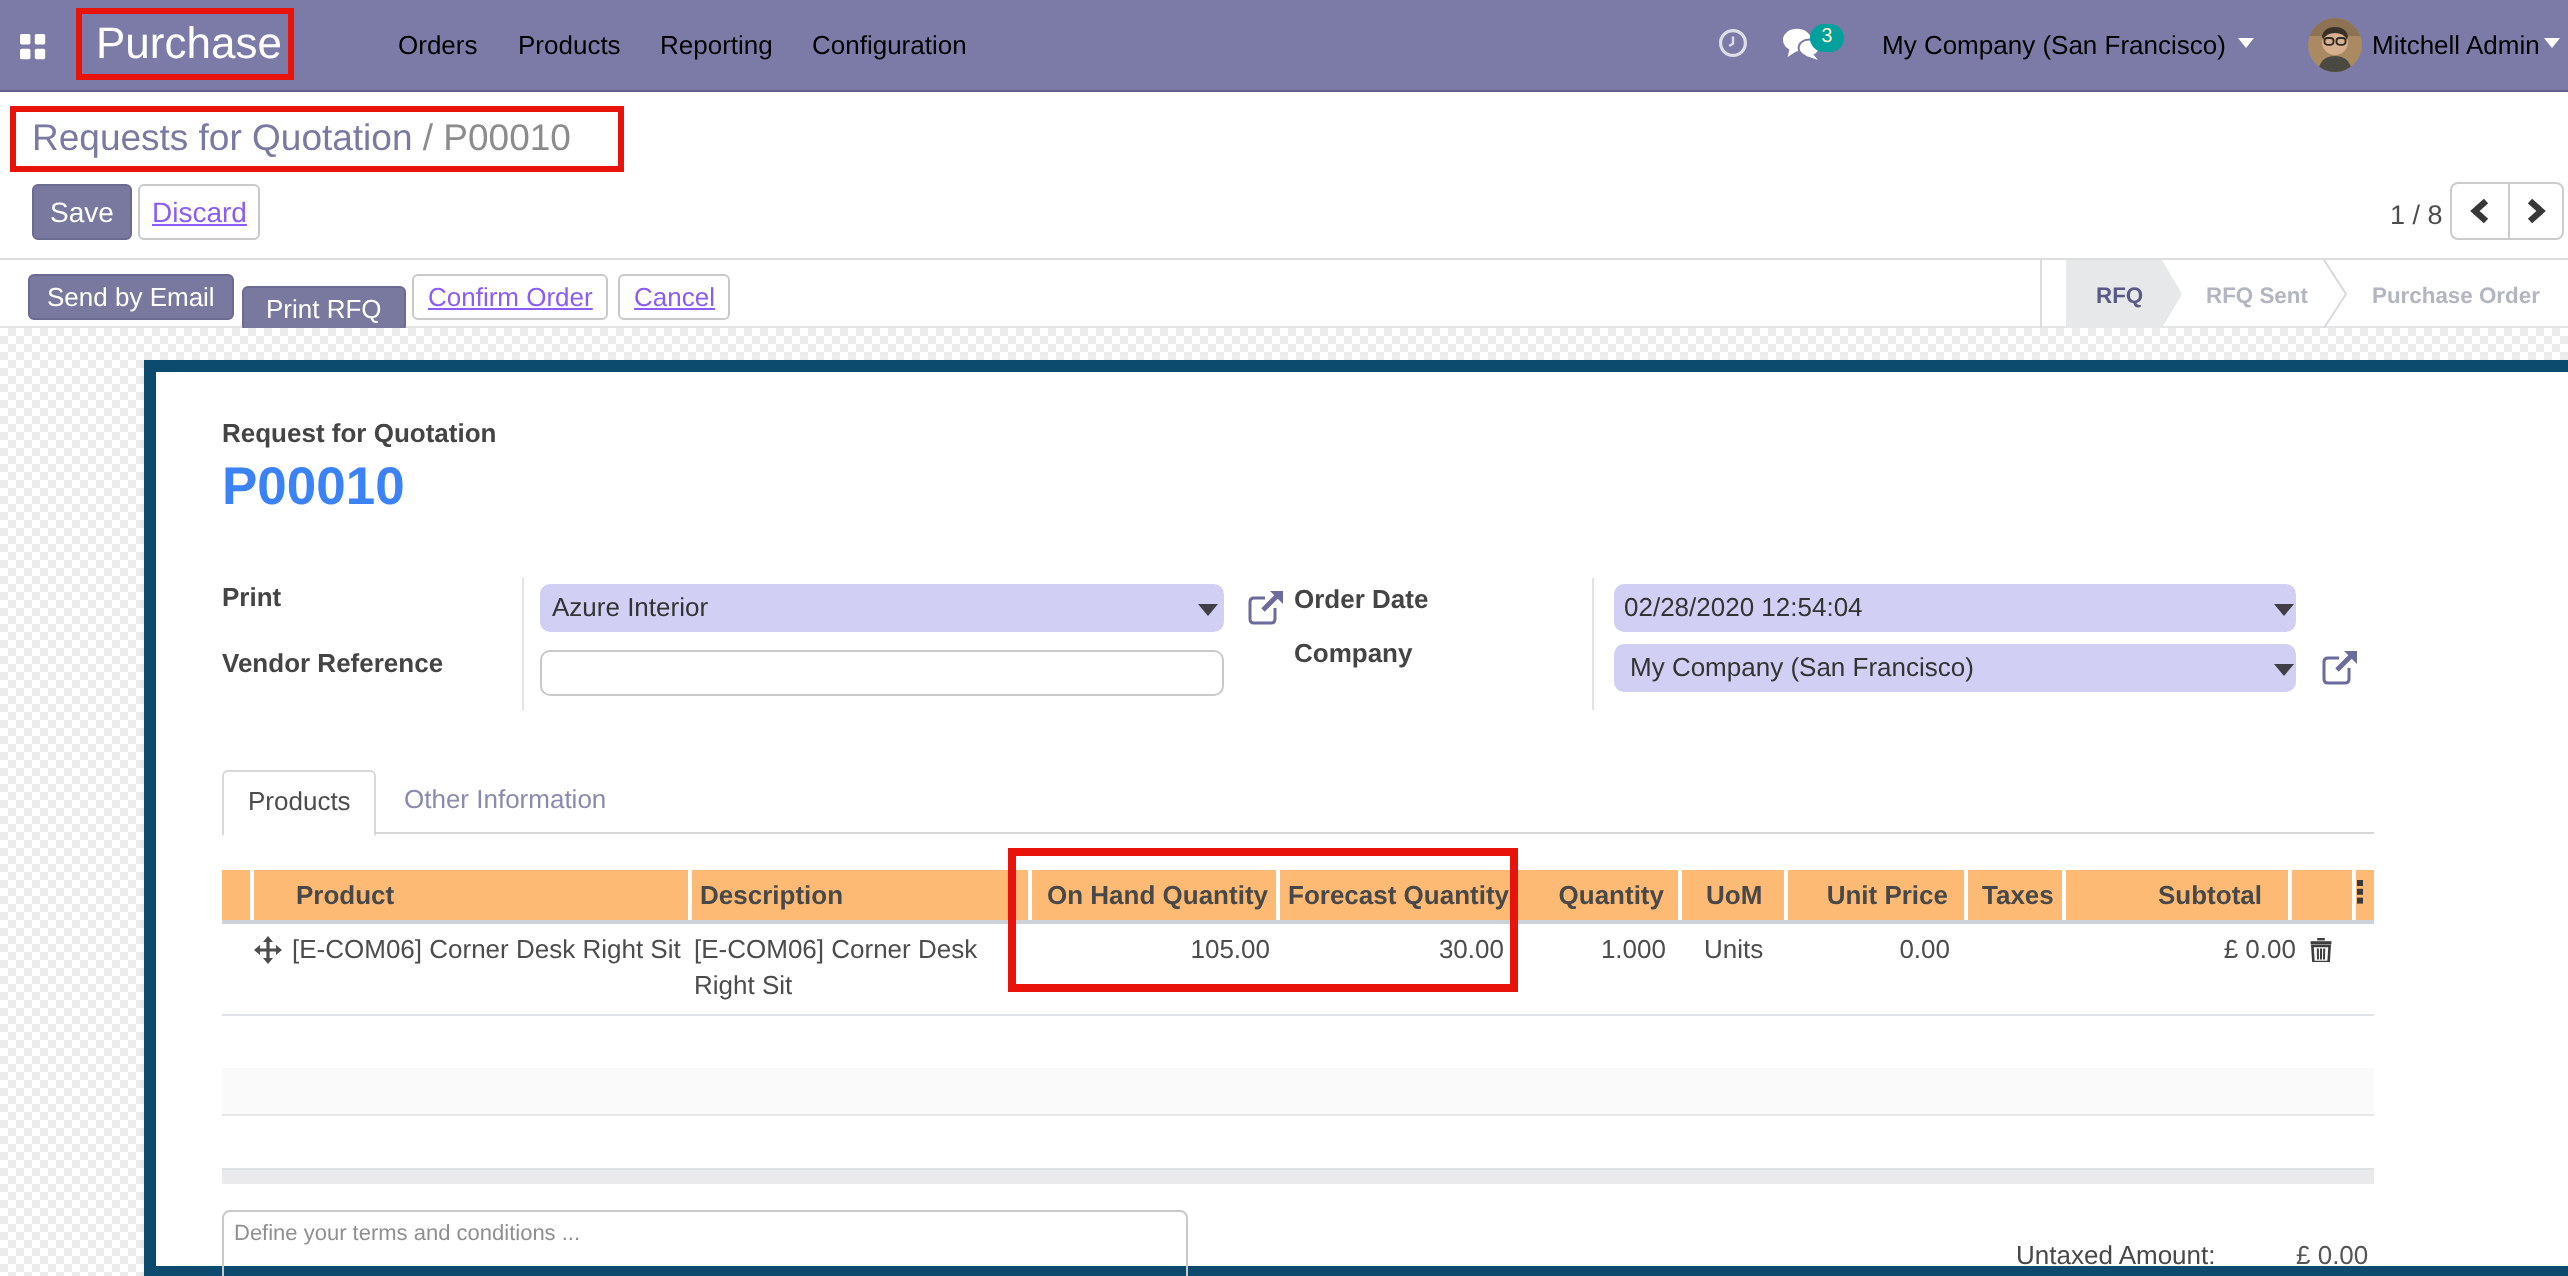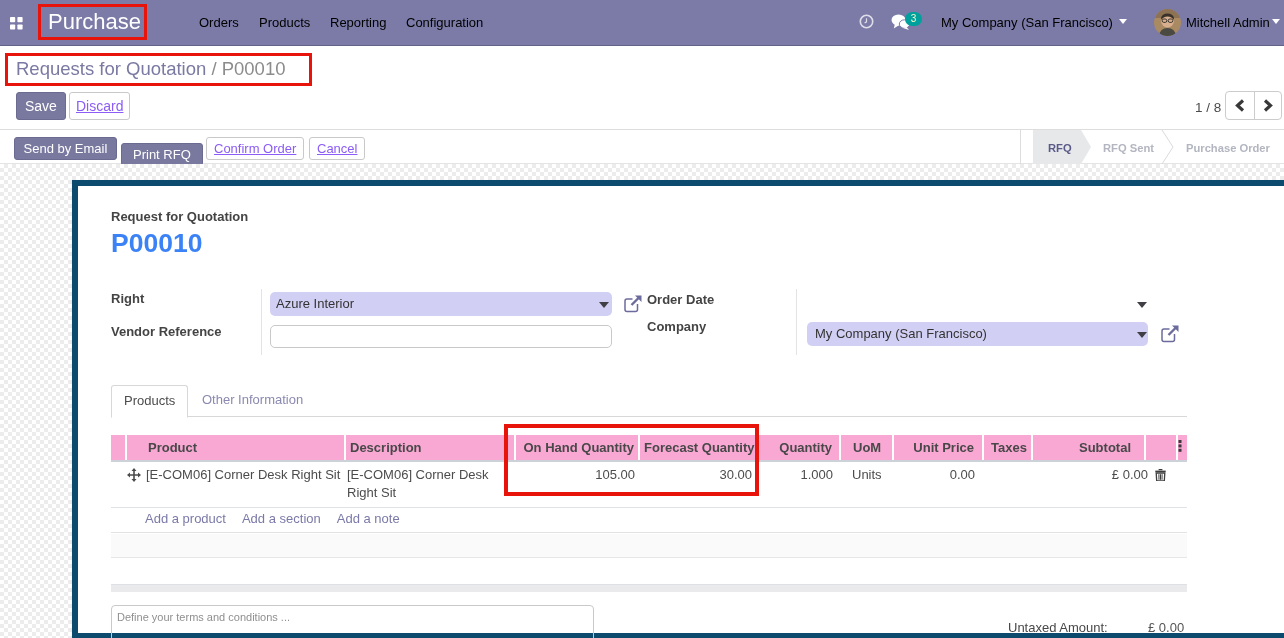--- a/index.html
+++ b/index.html
@@ -155,7 +155,7 @@
   <div class="lbl abs" style="left:33px;top:23px;">Request for Quotation</div>
   <div class="abs" style="left:33px;top:42px;font-size:26.5px;font-weight:bold;color:#3b82f6;">P00010</div>
 
-  <div class="lbl abs" style="left:33px;top:105px;">Right</div>
+  <div class="lbl abs" style="left:33px;top:105px;">Print</div>
   <div class="vline" style="left:183px;top:103px;height:66px;"></div>
   <div class="inp lav" style="left:192px;top:106px;width:342px;height:24px;">Azure Interior</div>
   <div class="caret" style="left:521px;top:116px;"></div>

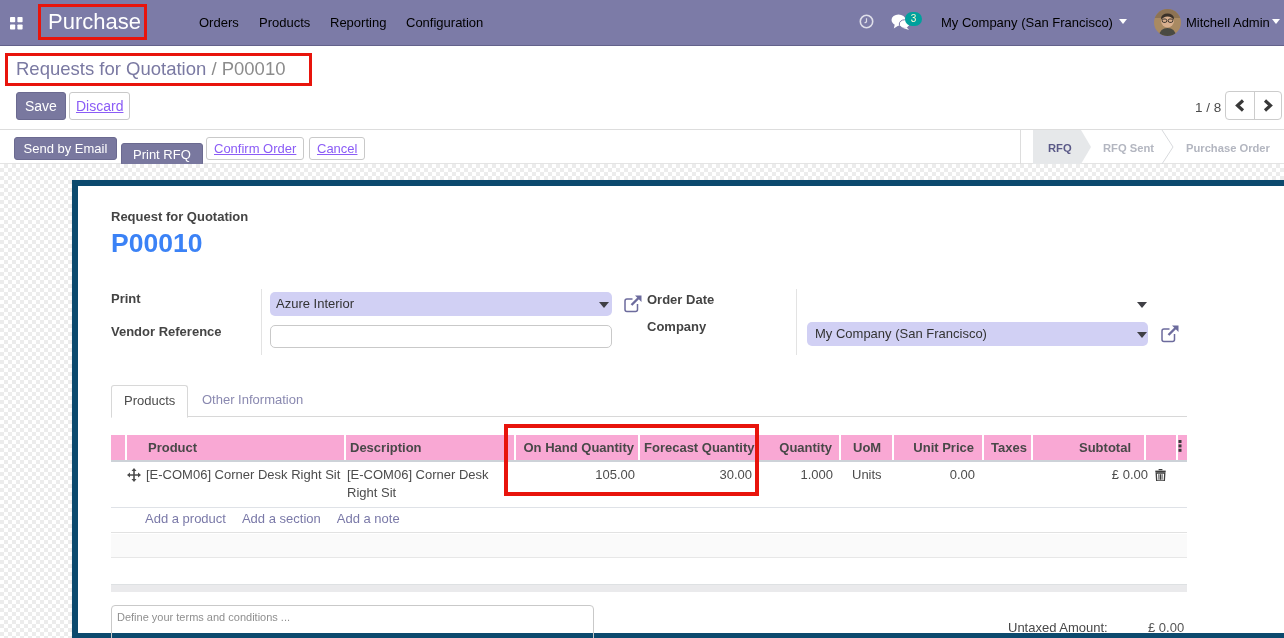--- a/index.html
+++ b/index.html
@@ -169,6 +169,7 @@
     </svg>
   <div class="lbl abs" style="left:569px;top:106px;">Order Date</div>
   <div class="vline" style="left:718px;top:103px;height:66px;"></div>
+  <div class="inp lav" style="left:729px;top:106px;width:341px;height:24px;padding-left:5px;">02/28/2020 12:54:04</div>
   <div class="caret" style="left:1059px;top:116px;"></div>
   <div class="lbl abs" style="left:569px;top:133px;">Company</div>
   <div class="inp lav" style="left:729px;top:136px;width:341px;height:24px;padding-left:8px;">My Company (San Francisco)</div>

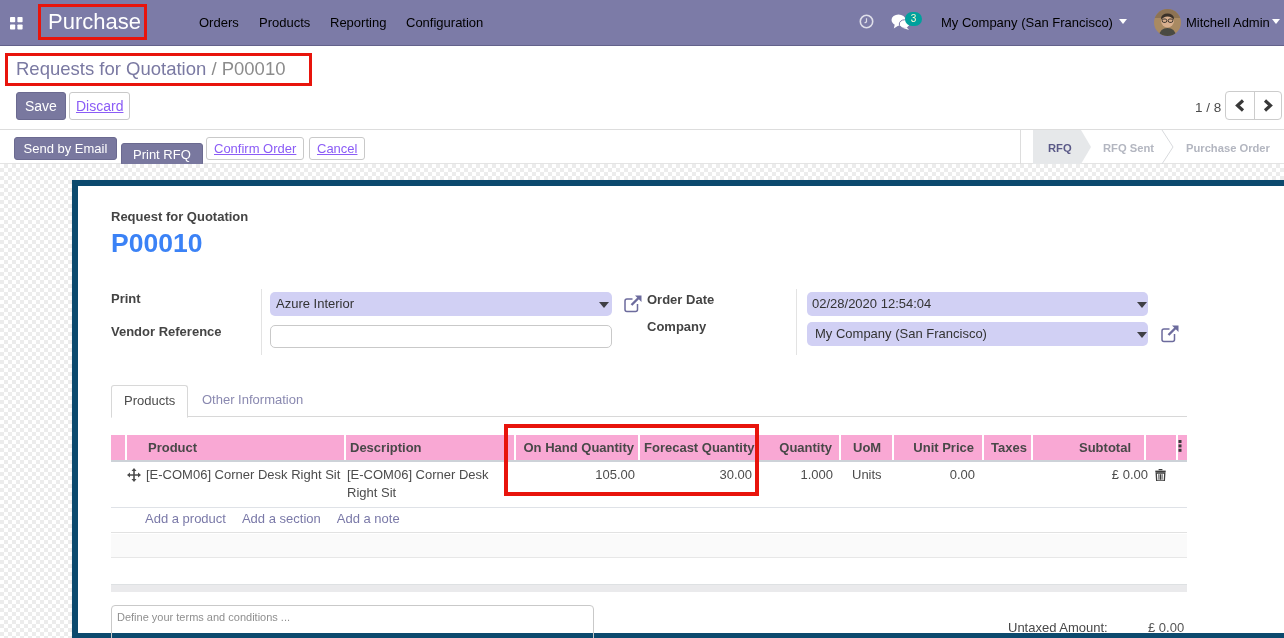--- a/index.html
+++ b/index.html
@@ -51,7 +51,7 @@
 
 table { border-collapse:collapse; table-layout:fixed; }
 #lines { position:absolute; left:33px; top:249px; width:1076px; font-size:13px; color:#4c4c4c; }
-#lines th { background:#f9a8d4; height:26px; border-bottom:2px solid #cdd2d8; font-size:13px; font-weight:bold; color:#484848; padding:0 4px; border-right:2px solid #fff; overflow:hidden; white-space:nowrap; }
+#lines th { background:#fdba74; height:26px; border-bottom:2px solid #cdd2d8; font-size:13px; font-weight:bold; color:#484848; padding:0 4px; border-right:2px solid #fff; overflow:hidden; white-space:nowrap; }
 #lines th:last-child { border-right:none; }
 #lines td { vertical-align:top; padding:4px 4px 5px 4px; line-height:18px; }
 #lines .r { text-align:right; }

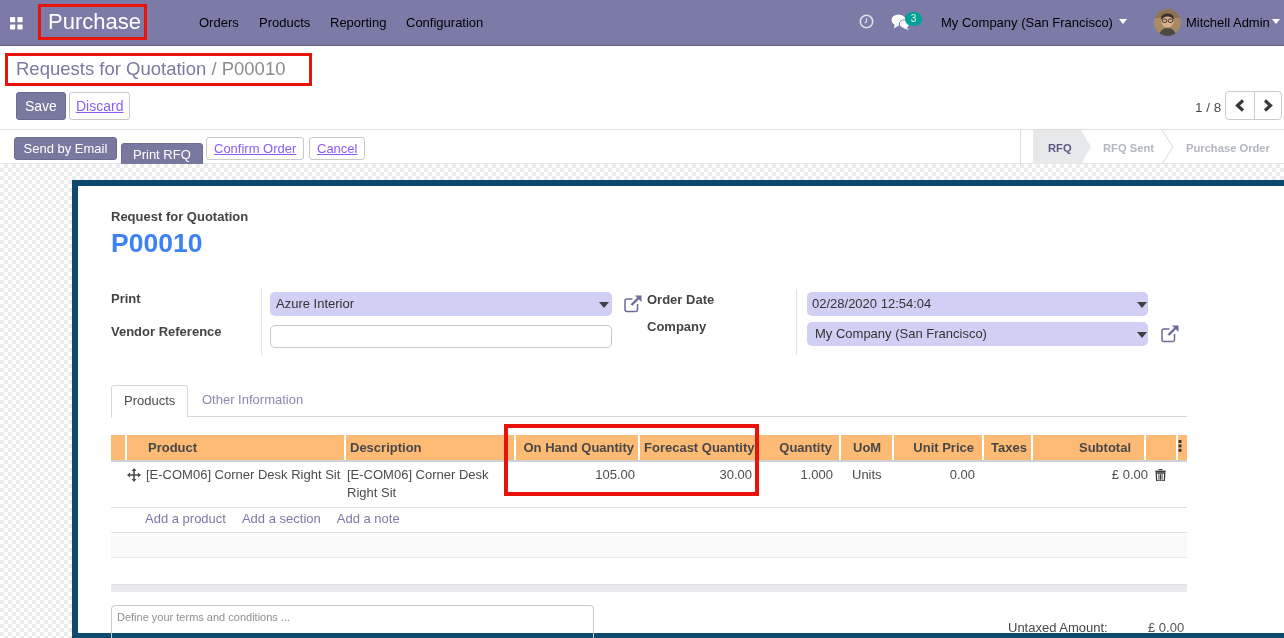--- a/index.html
+++ b/index.html
@@ -241,9 +241,6 @@
             </svg></td>
       <td></td>
     </tr>
-    <tr class="addrow">
-      <td colspan="12"><a>Add a product</a><a>Add a section</a><a>Add a note</a></td>
-    </tr>
   </tbody>
     </table>
 

